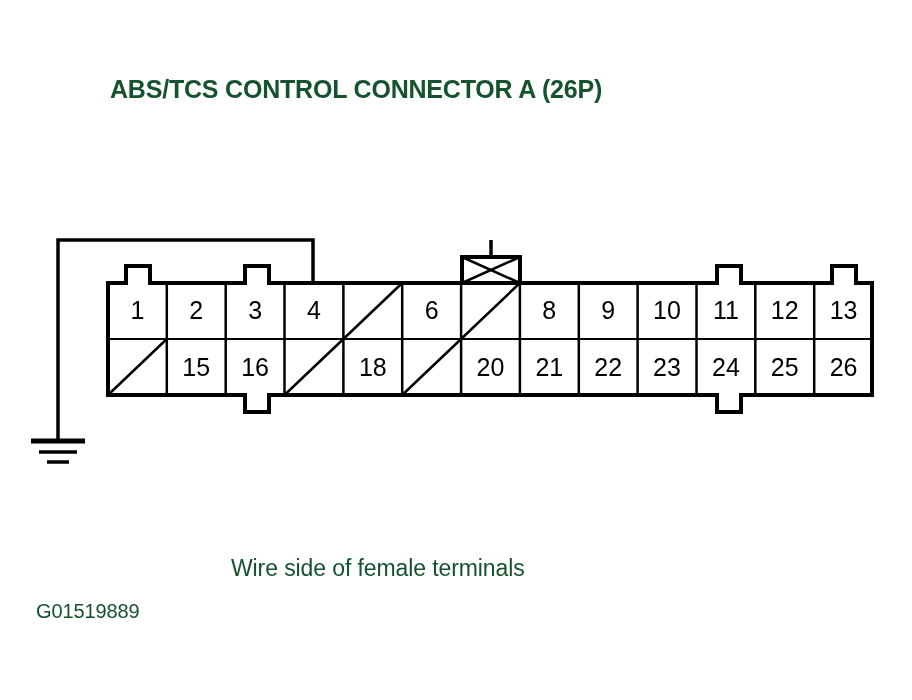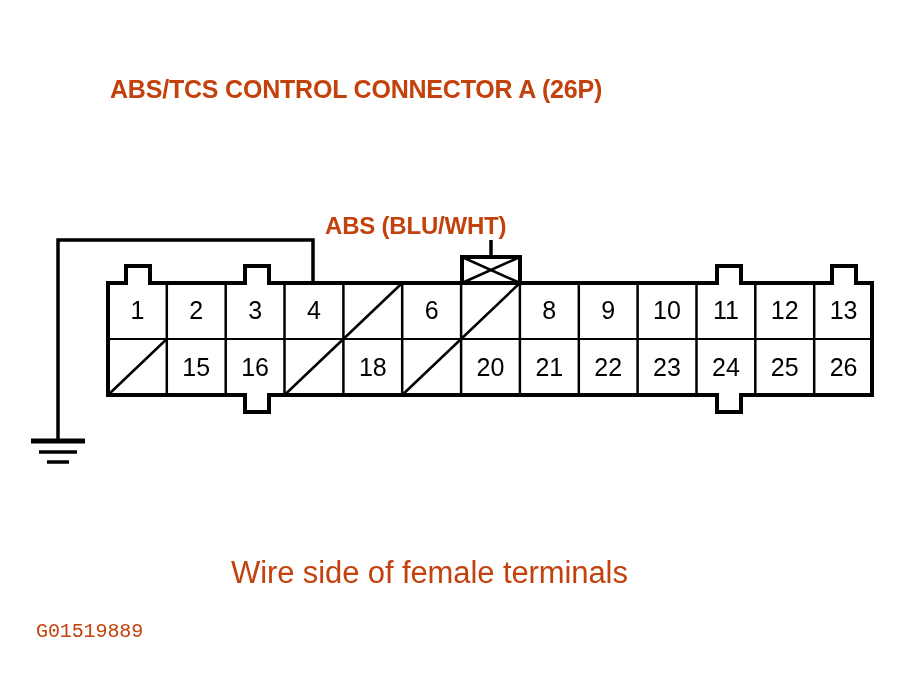--- a/index.html
+++ b/index.html
@@ -13,7 +13,7 @@
     height: 700px;
     background: #ffffff;
     font-family: "Liberation Sans", sans-serif;
-    color: #c2410c;
+    color: #14532d;
     overflow: hidden;
   }
   .title {

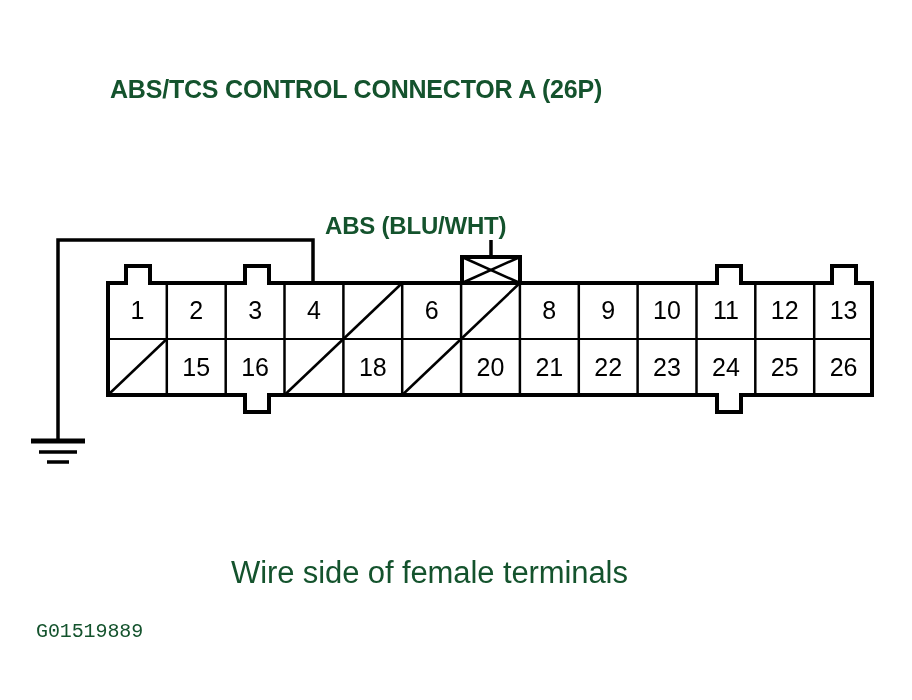--- a/index.html
+++ b/index.html
@@ -81,7 +81,6 @@
   <div class="title">ABS/TCS CONTROL CONNECTOR A (26P)</div>
 
 
-  <div class="label-abs">ABS (BLU/WHT)</div>
 
   <svg id="diagram" width="912" height="700" viewBox="0 0 912 700">
 

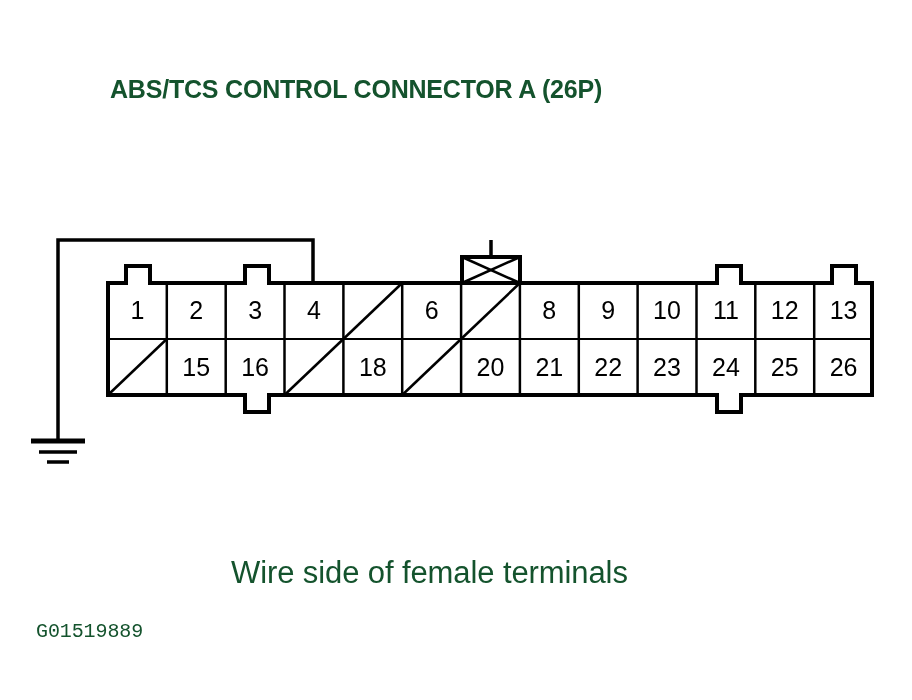--- a/index.html
+++ b/index.html
@@ -47,7 +47,7 @@
     position: absolute;
     left: 231px;
     top: 555px;
-    font-size: 31px;
+    font-size: 23px;
     letter-spacing: -0.1px;
     white-space: nowrap;
   }

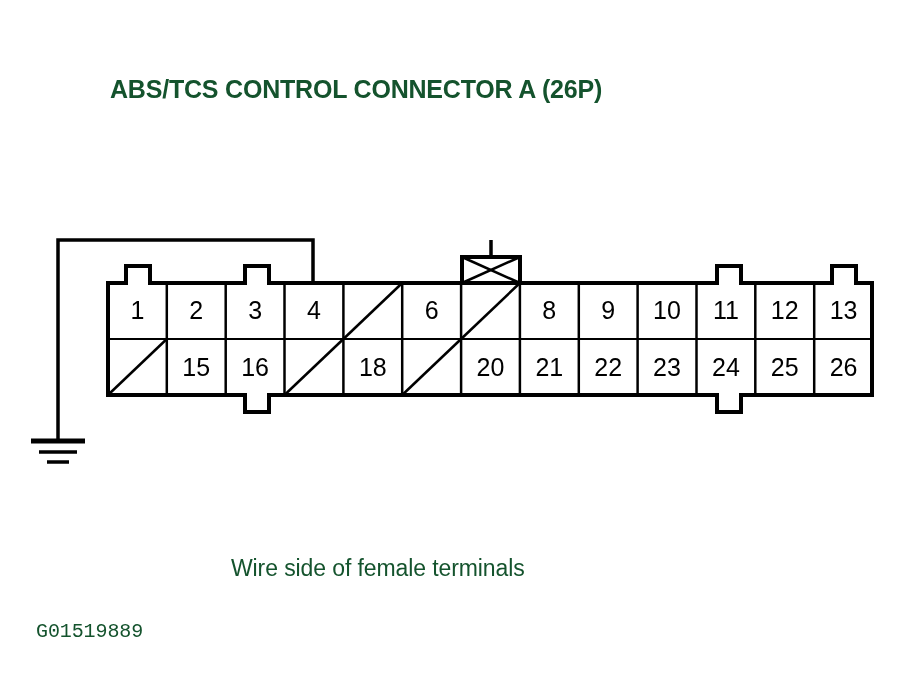--- a/index.html
+++ b/index.html
@@ -54,11 +54,10 @@
   .code {
     position: absolute;
     left: 36px;
-    top: 620px;
+    top: 600px;
     font-size: 20px;
     letter-spacing: -0.1px;
     white-space: nowrap;
-    font-family: Liberation Mono, monospace;
   }
   #diagram {
     position: absolute;

